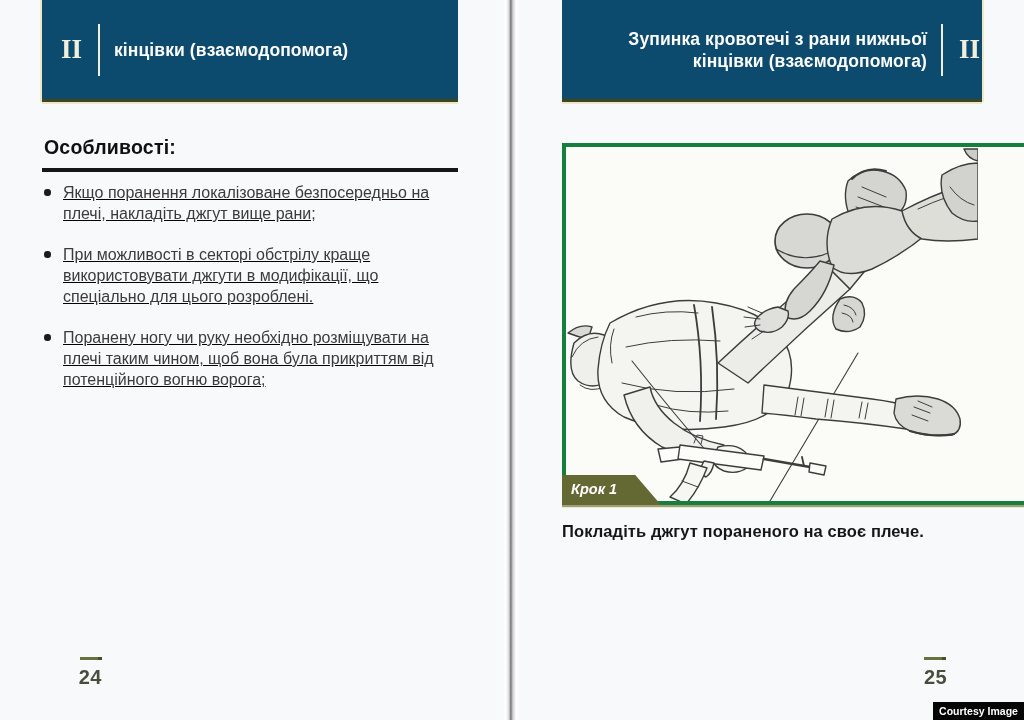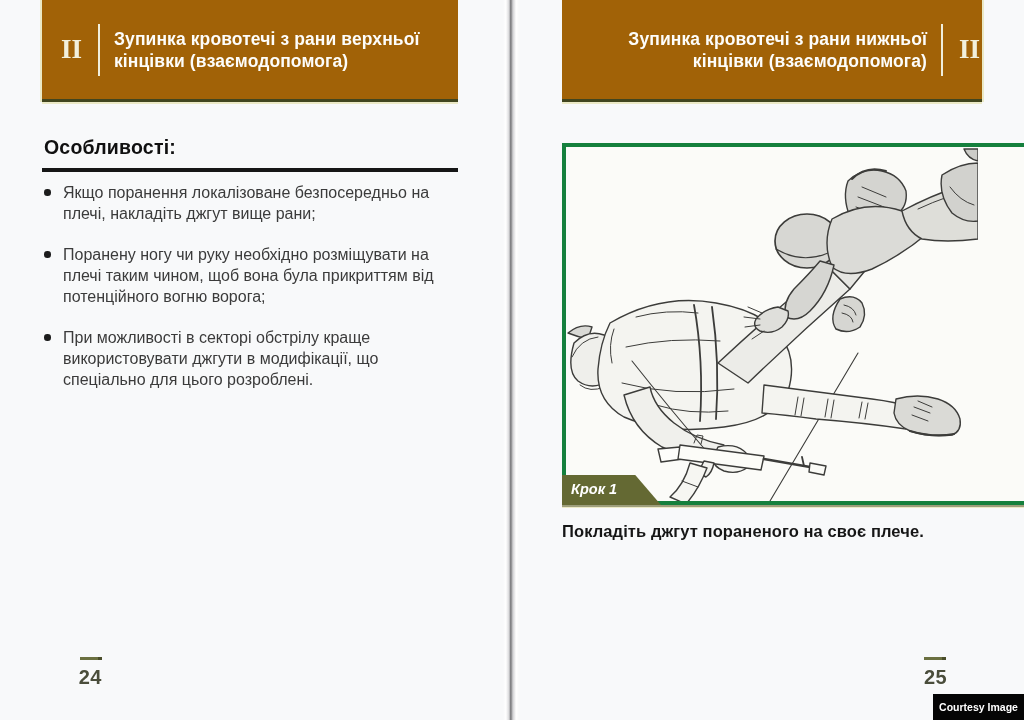--- a/index.html
+++ b/index.html
@@ -11,7 +11,7 @@
   }
   
   .chapter-header{
-    position:absolute;top:0;height:102px;background:#a16207;
+    position:absolute;top:0;height:102px;background:#0c4a6e;
     border-bottom:3px solid #41451f;
     display:flex;align-items:center;
   }

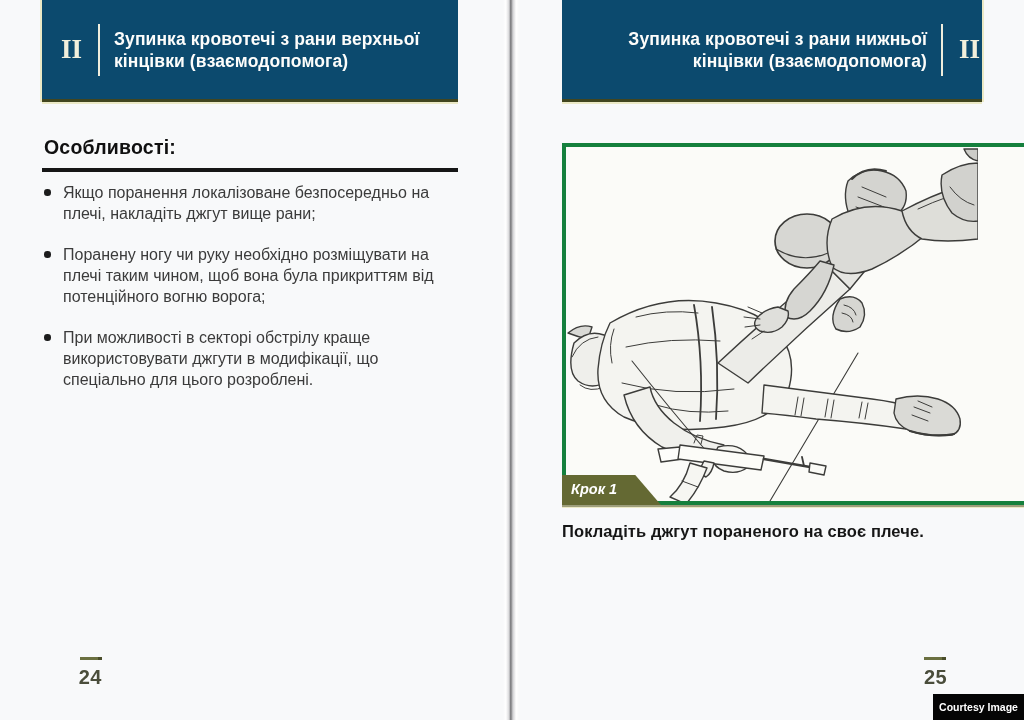--- a/index.html
+++ b/index.html
@@ -76,7 +76,6 @@
     <span class="numeral">II</span>
     <span class="vdiv"></span>
     <h1 class="chapter-title">
-      <span>Зупинка кровотечі з рани верхньої</span>
       <span>кінцівки (взаємодопомога)</span>
     </h1>
   </header>

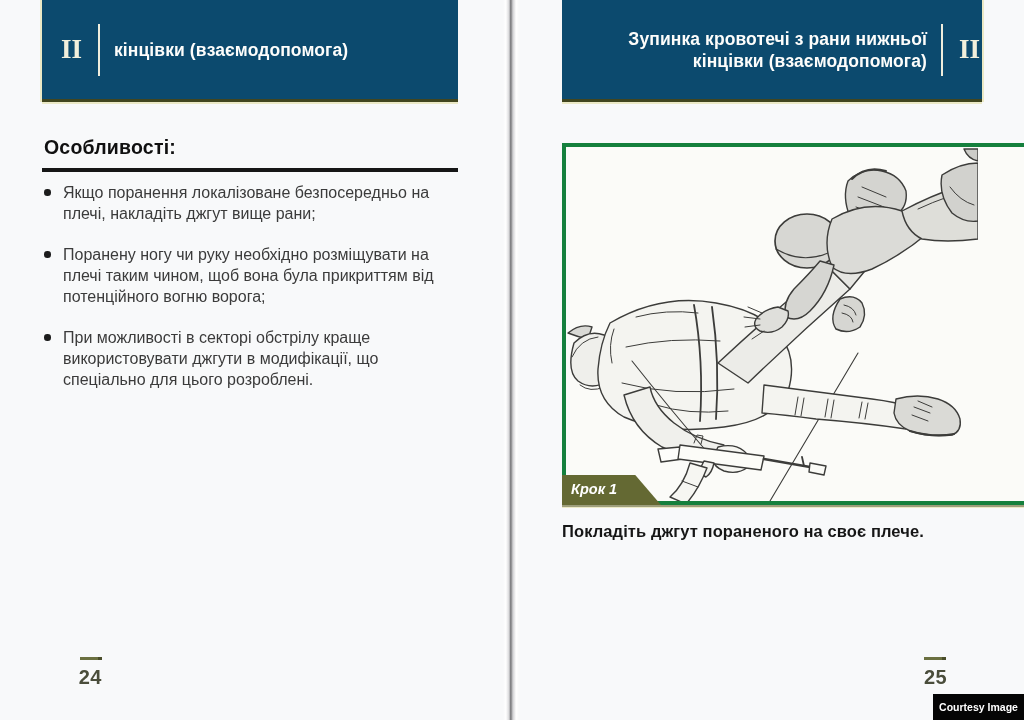--- a/index.html
+++ b/index.html
@@ -33,7 +33,7 @@
     font-size:19.5px;font-weight:bold;color:#101010;letter-spacing:.2px;
   }
   .heading-rule{position:absolute;left:42px;top:168px;width:416px;height:4px;background:#161616;}
-  .bullet-list{position:absolute;left:42px;top:182px;width:420px;margin:0;padding:0;list-style:none;}
+  .bullet-list{position:absolute;left:42px;top:182px;width:420px;margin:0;padding:0;list-style:none;text-decoration:underline;}
   .bullet-list li{position:relative;padding-left:21px;margin:0 0 20px 0;
     font-size:16px;line-height:21px;color:#3b3b3b;}
   .bullet-dot{position:absolute;left:2px;top:7px;width:6.5px;height:6.5px;border-radius:50%;background:#1c1c1c;}

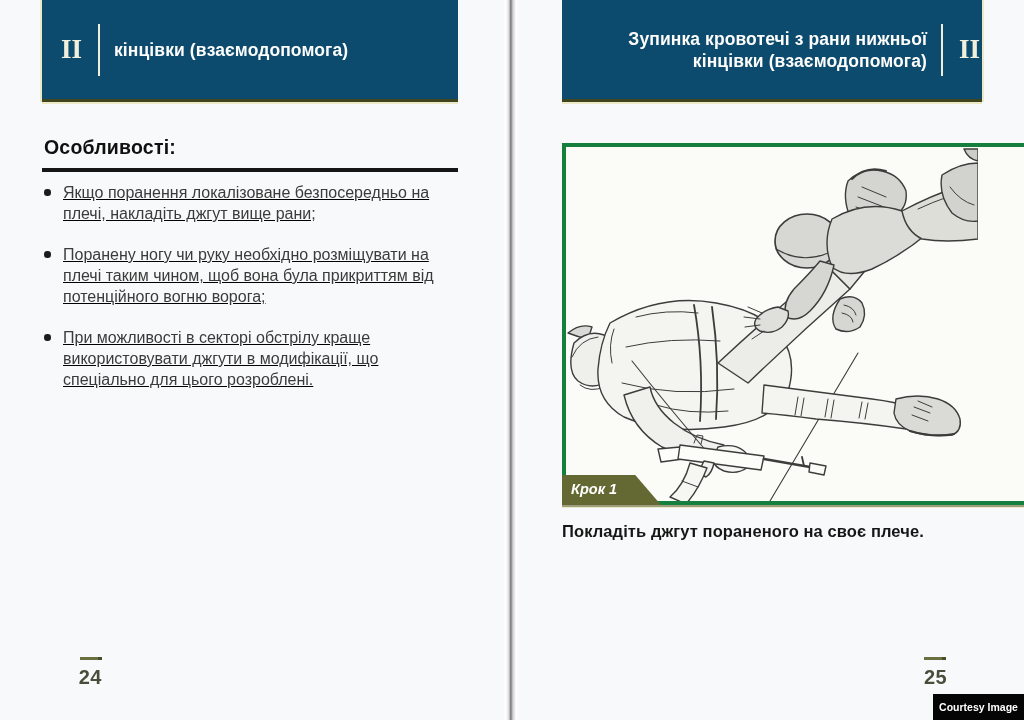--- a/index.html
+++ b/index.html
@@ -90,11 +90,11 @@
     </li>
     <li>
       <span class="bullet-dot"></span>
-      <span>Поранену ногу чи руку необхідно розміщувати на плечі таким чином, щоб вона була прикриттям від потенційного вогню ворога;</span>
+      <span>При можливості в секторі обстрілу краще використовувати джгути в модифікації, що спеціально для цього розроблені.</span>
     </li>
     <li>
       <span class="bullet-dot"></span>
-      <span>При можливості в секторі обстрілу краще використовувати джгути в модифікації, що спеціально для цього розроблені.</span>
+      <span>Поранену ногу чи руку необхідно розміщувати на плечі таким чином, щоб вона була прикриттям від потенційного вогню ворога;</span>
     </li>
   </ul>
 

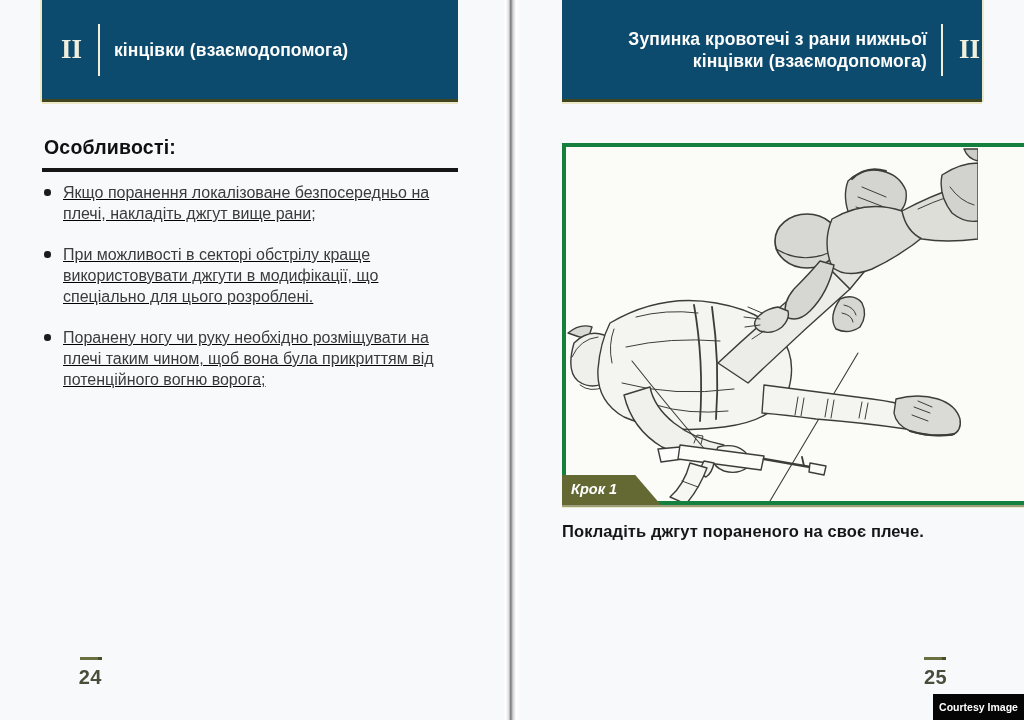--- a/index.html
+++ b/index.html
@@ -62,7 +62,7 @@
   .caption{position:absolute;left:562px;top:522px;width:420px;margin:0;
     font-size:16.5px;font-weight:bold;color:#161616;letter-spacing:.1px;}
   
-  .watermark{position:absolute;right:0;bottom:0;width:91px;height:26px;background:#050505;
+  .watermark{position:absolute;right:0;bottom:0;width:91px;height:18px;background:#050505;
     color:#fff;font-size:10.5px;font-weight:bold;display:flex;align-items:center;justify-content:center;}
   
   .art path,.art ellipse,.art line{vector-effect:non-scaling-stroke;}

